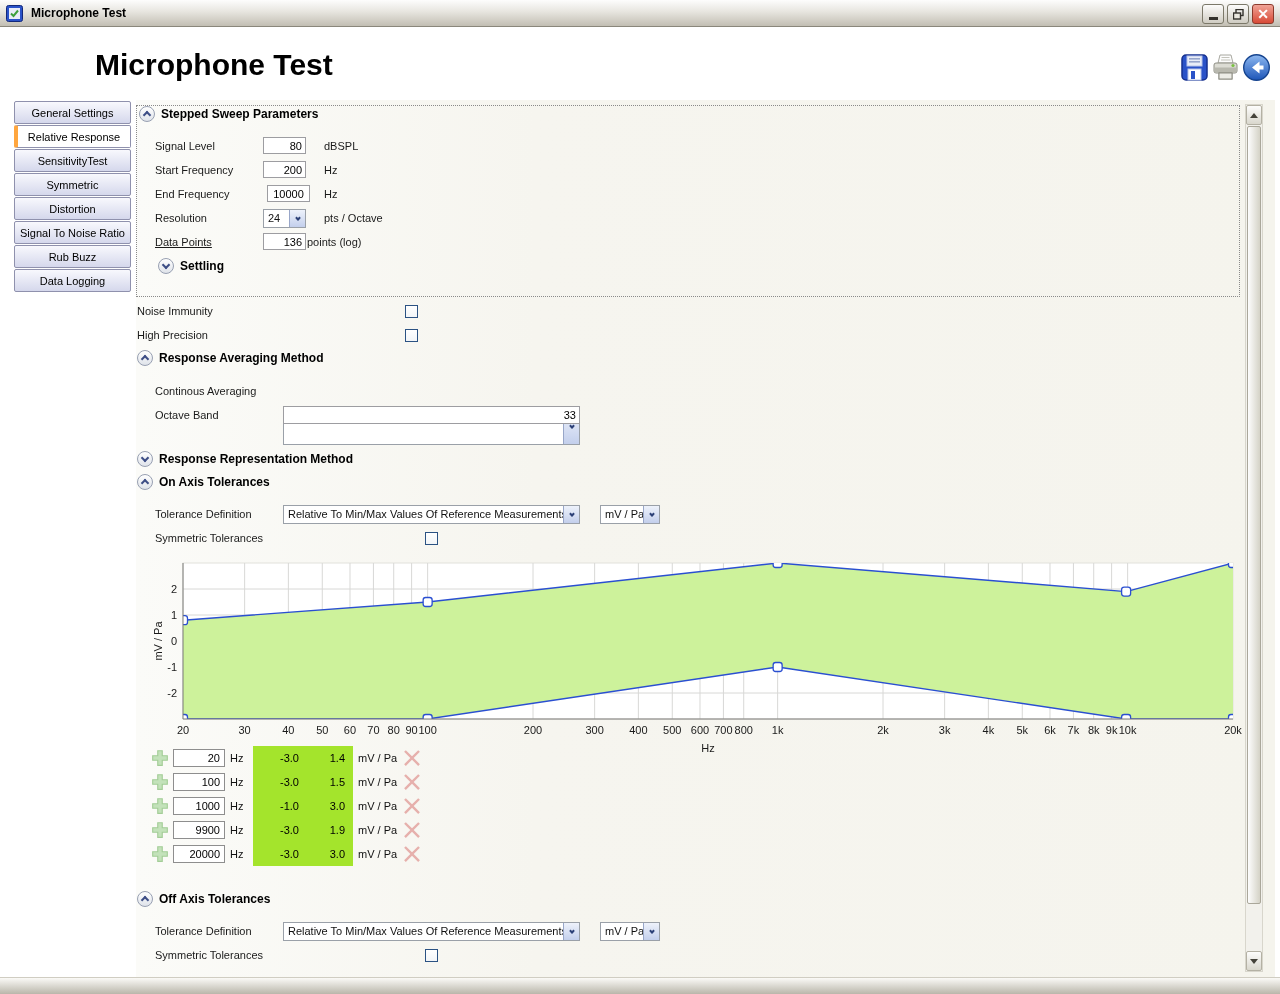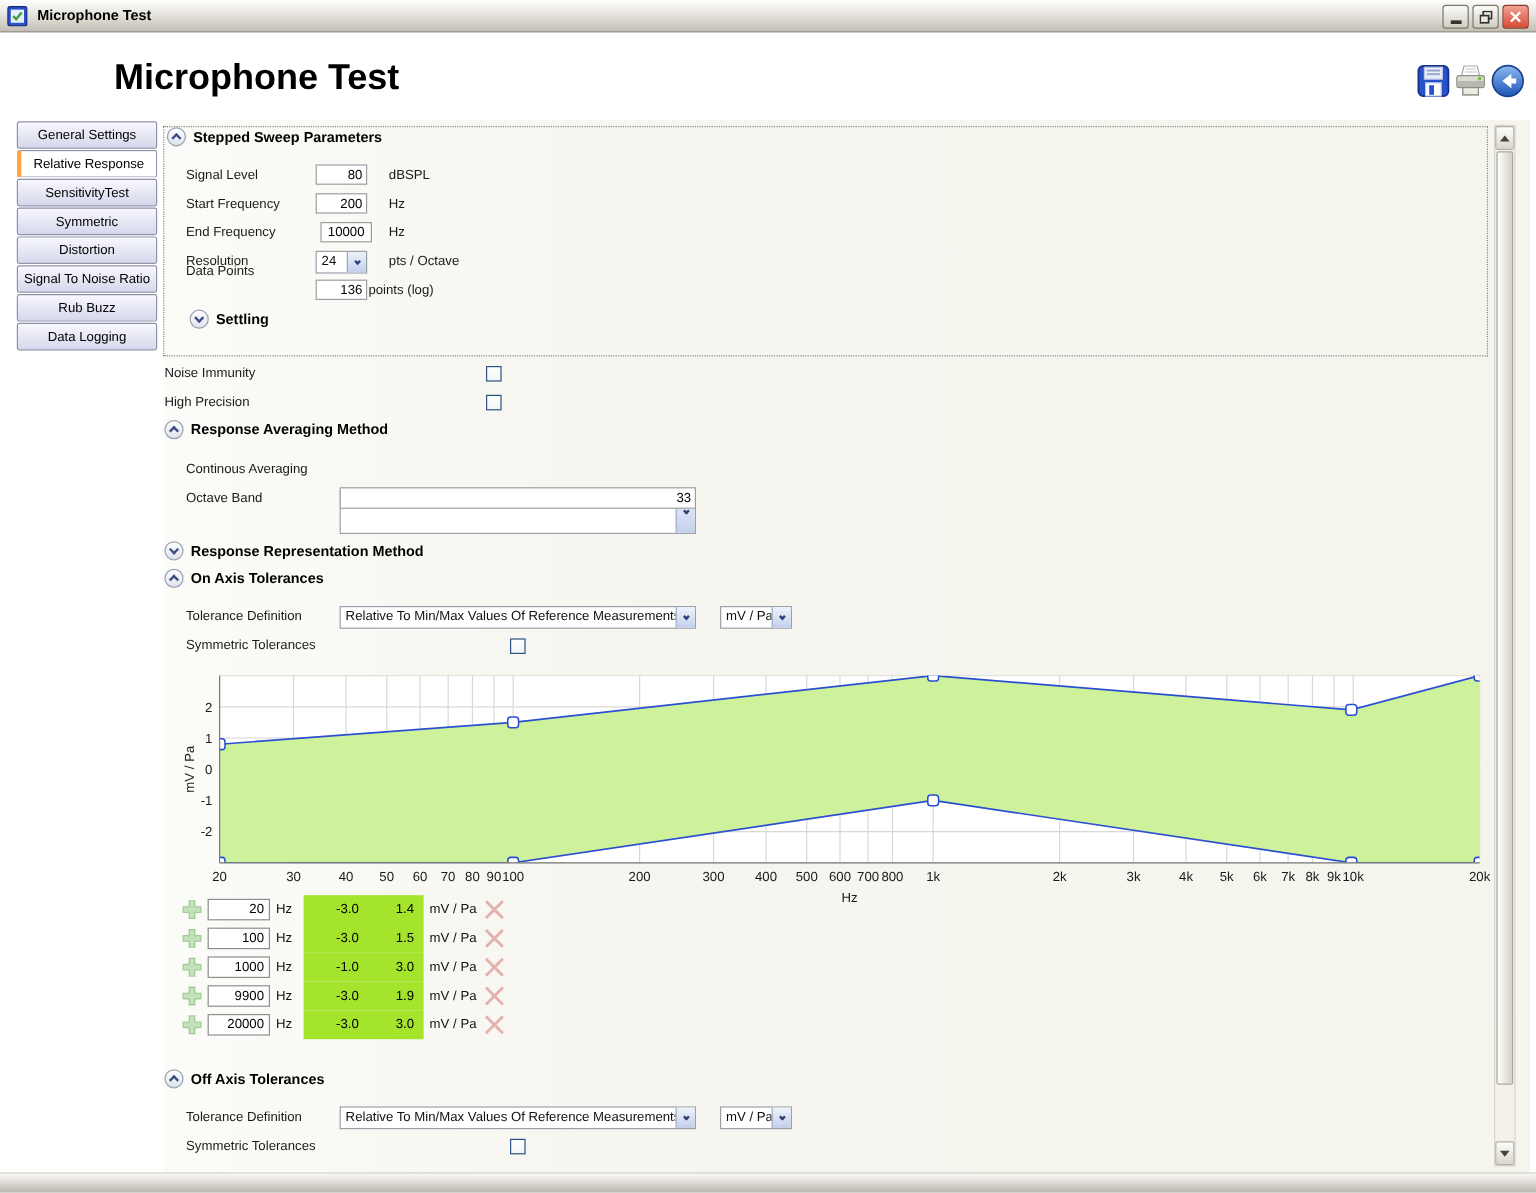--- a/index.html
+++ b/index.html
@@ -208,7 +208,7 @@
   </div>
   <span class="unit-label" style="left:324px; top:212px;">pts / Octave</span>
 
-  <span class="field-label" style="left:155px; top:220px;">Data Points</span>
+  <span class="field-label" style="left:155px; top:236px;text-decoration:underline;">Data Points</span>
   <input class="box" style="left: 263px; top: 233px; width: 43px; height: 17px;" value="136">
   <span class="unit-label" style="left:307px; top:236px;">points (log)</span>
 

